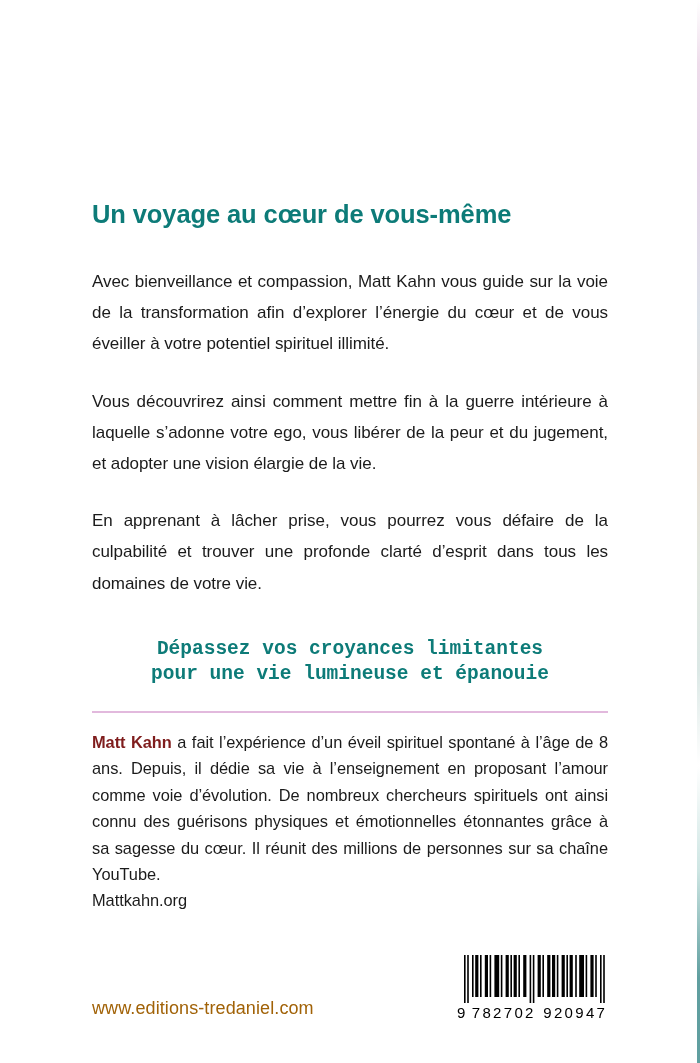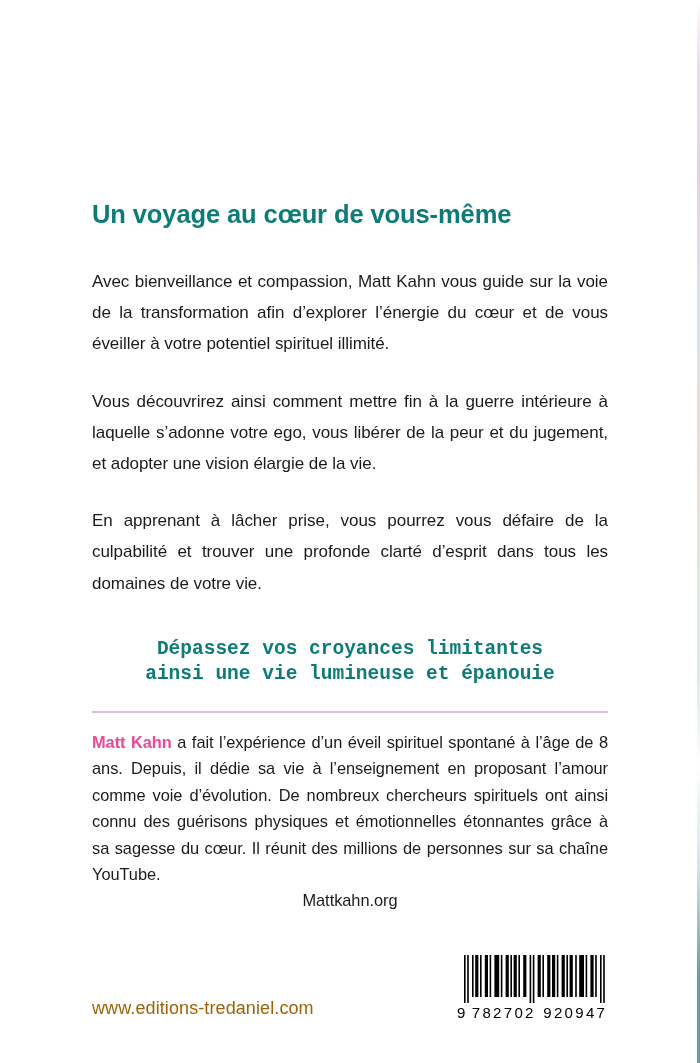--- a/index.html
+++ b/index.html
@@ -217,7 +217,7 @@
 
     <div class="tagline">
       <span class="tl-line">Dépassez vos croyances limitantes</span>
-      <span class="tl-line">ainsi une vie lumineuse et épanouie</span>
+      <span class="tl-line">pour une vie lumineuse et épanouie</span>
     </div>
 
     <hr class="divider">

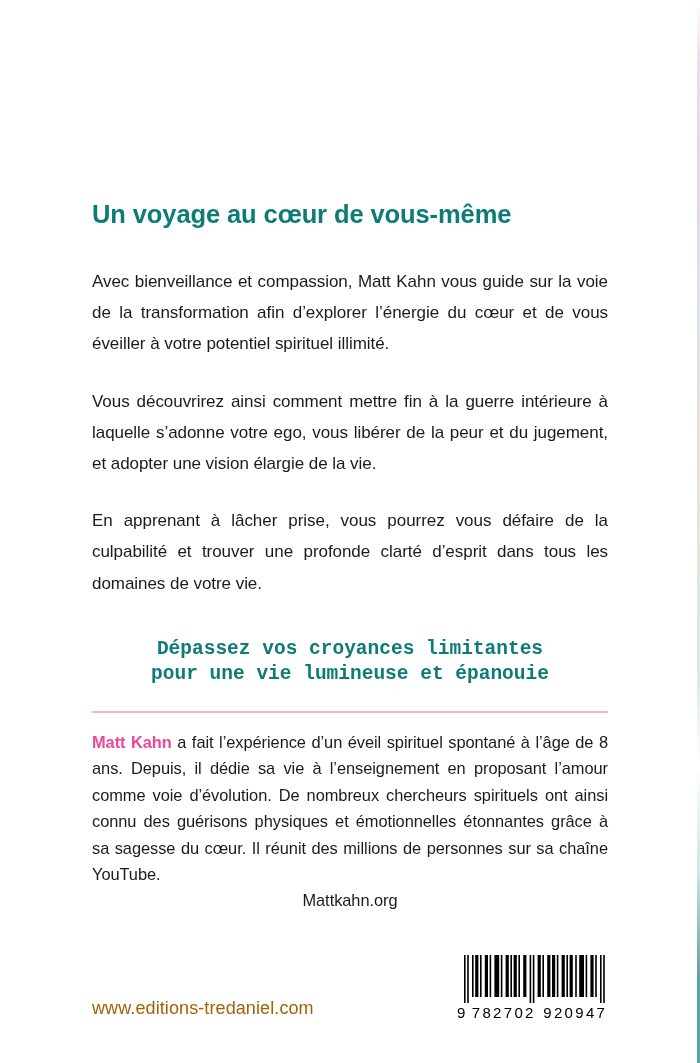--- a/index.html
+++ b/index.html
@@ -127,7 +127,7 @@
     letter-spacing: -0.05px;
   }
   .bio .author-name {
-    color: #ec4899;
+    color: #7f1d1d;
     font-weight: bold;
     margin-top: 20px;
   }

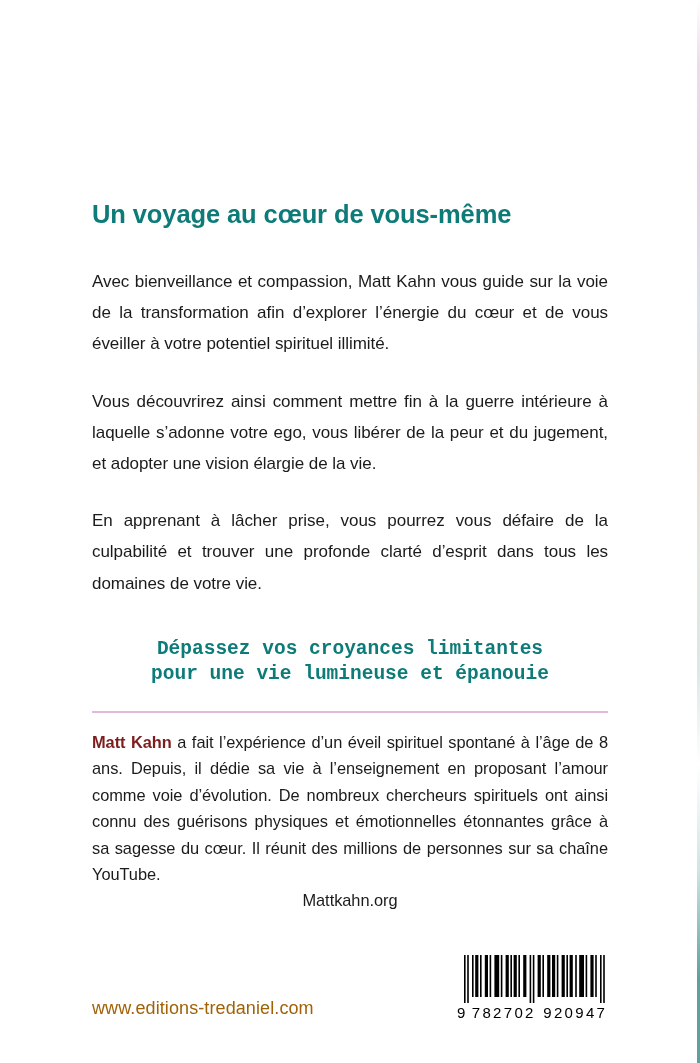--- a/index.html
+++ b/index.html
@@ -133,7 +133,7 @@
   }
   .bio .bio-tail {
     display: block;
-    text-align: center;
+    text-align: left;
   }
 
   

